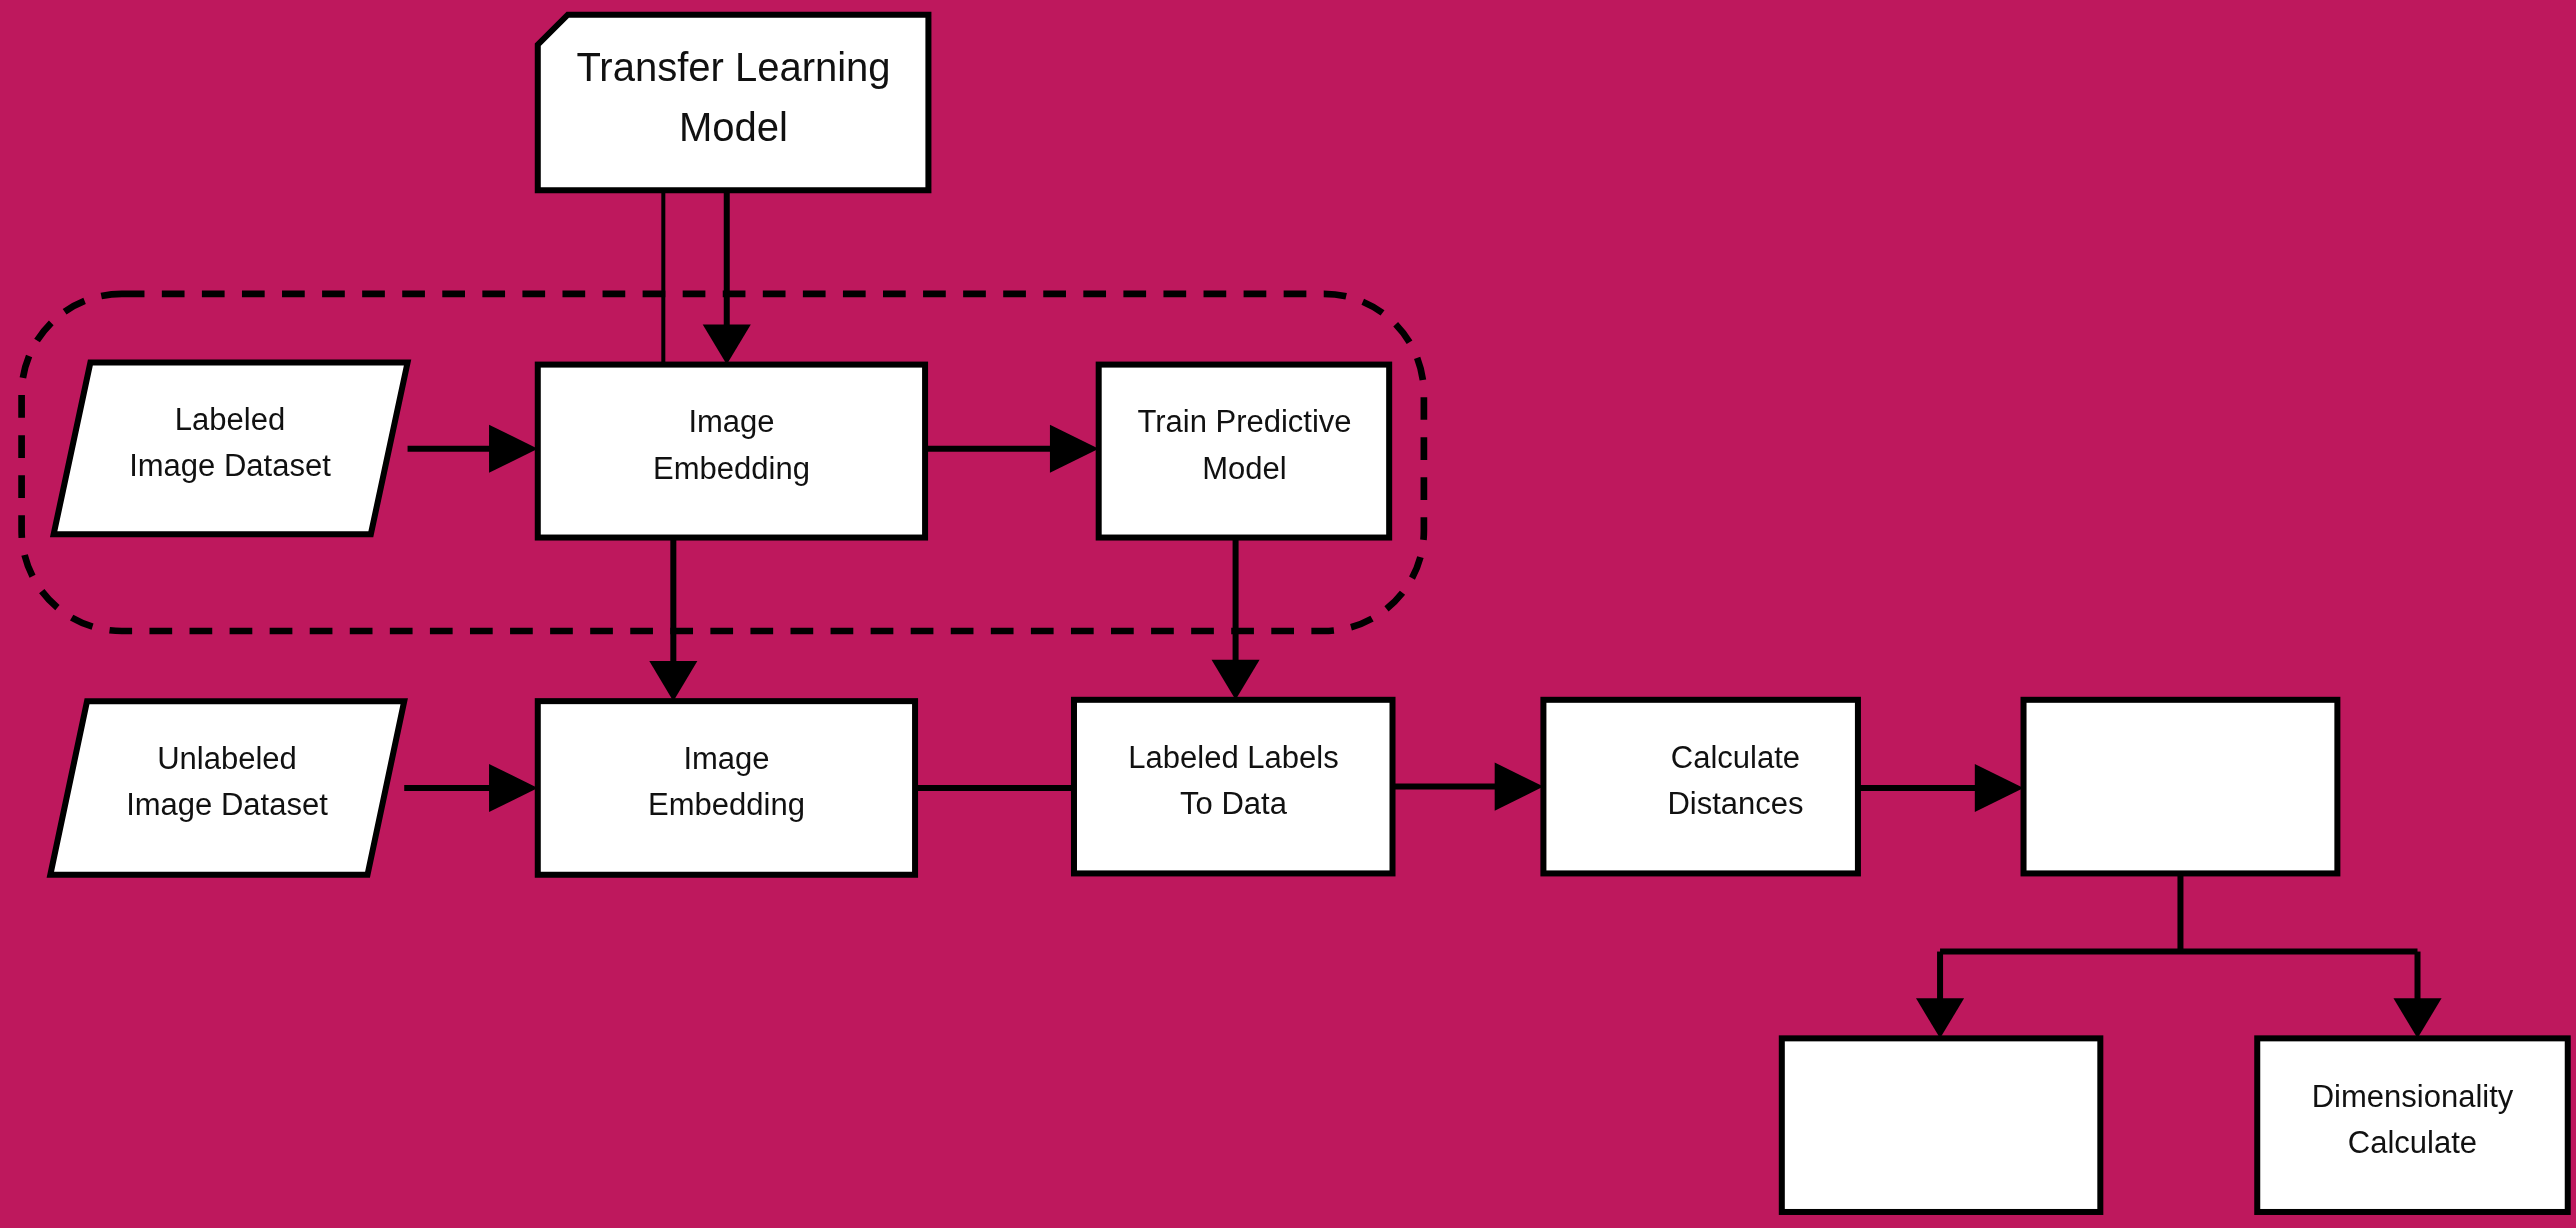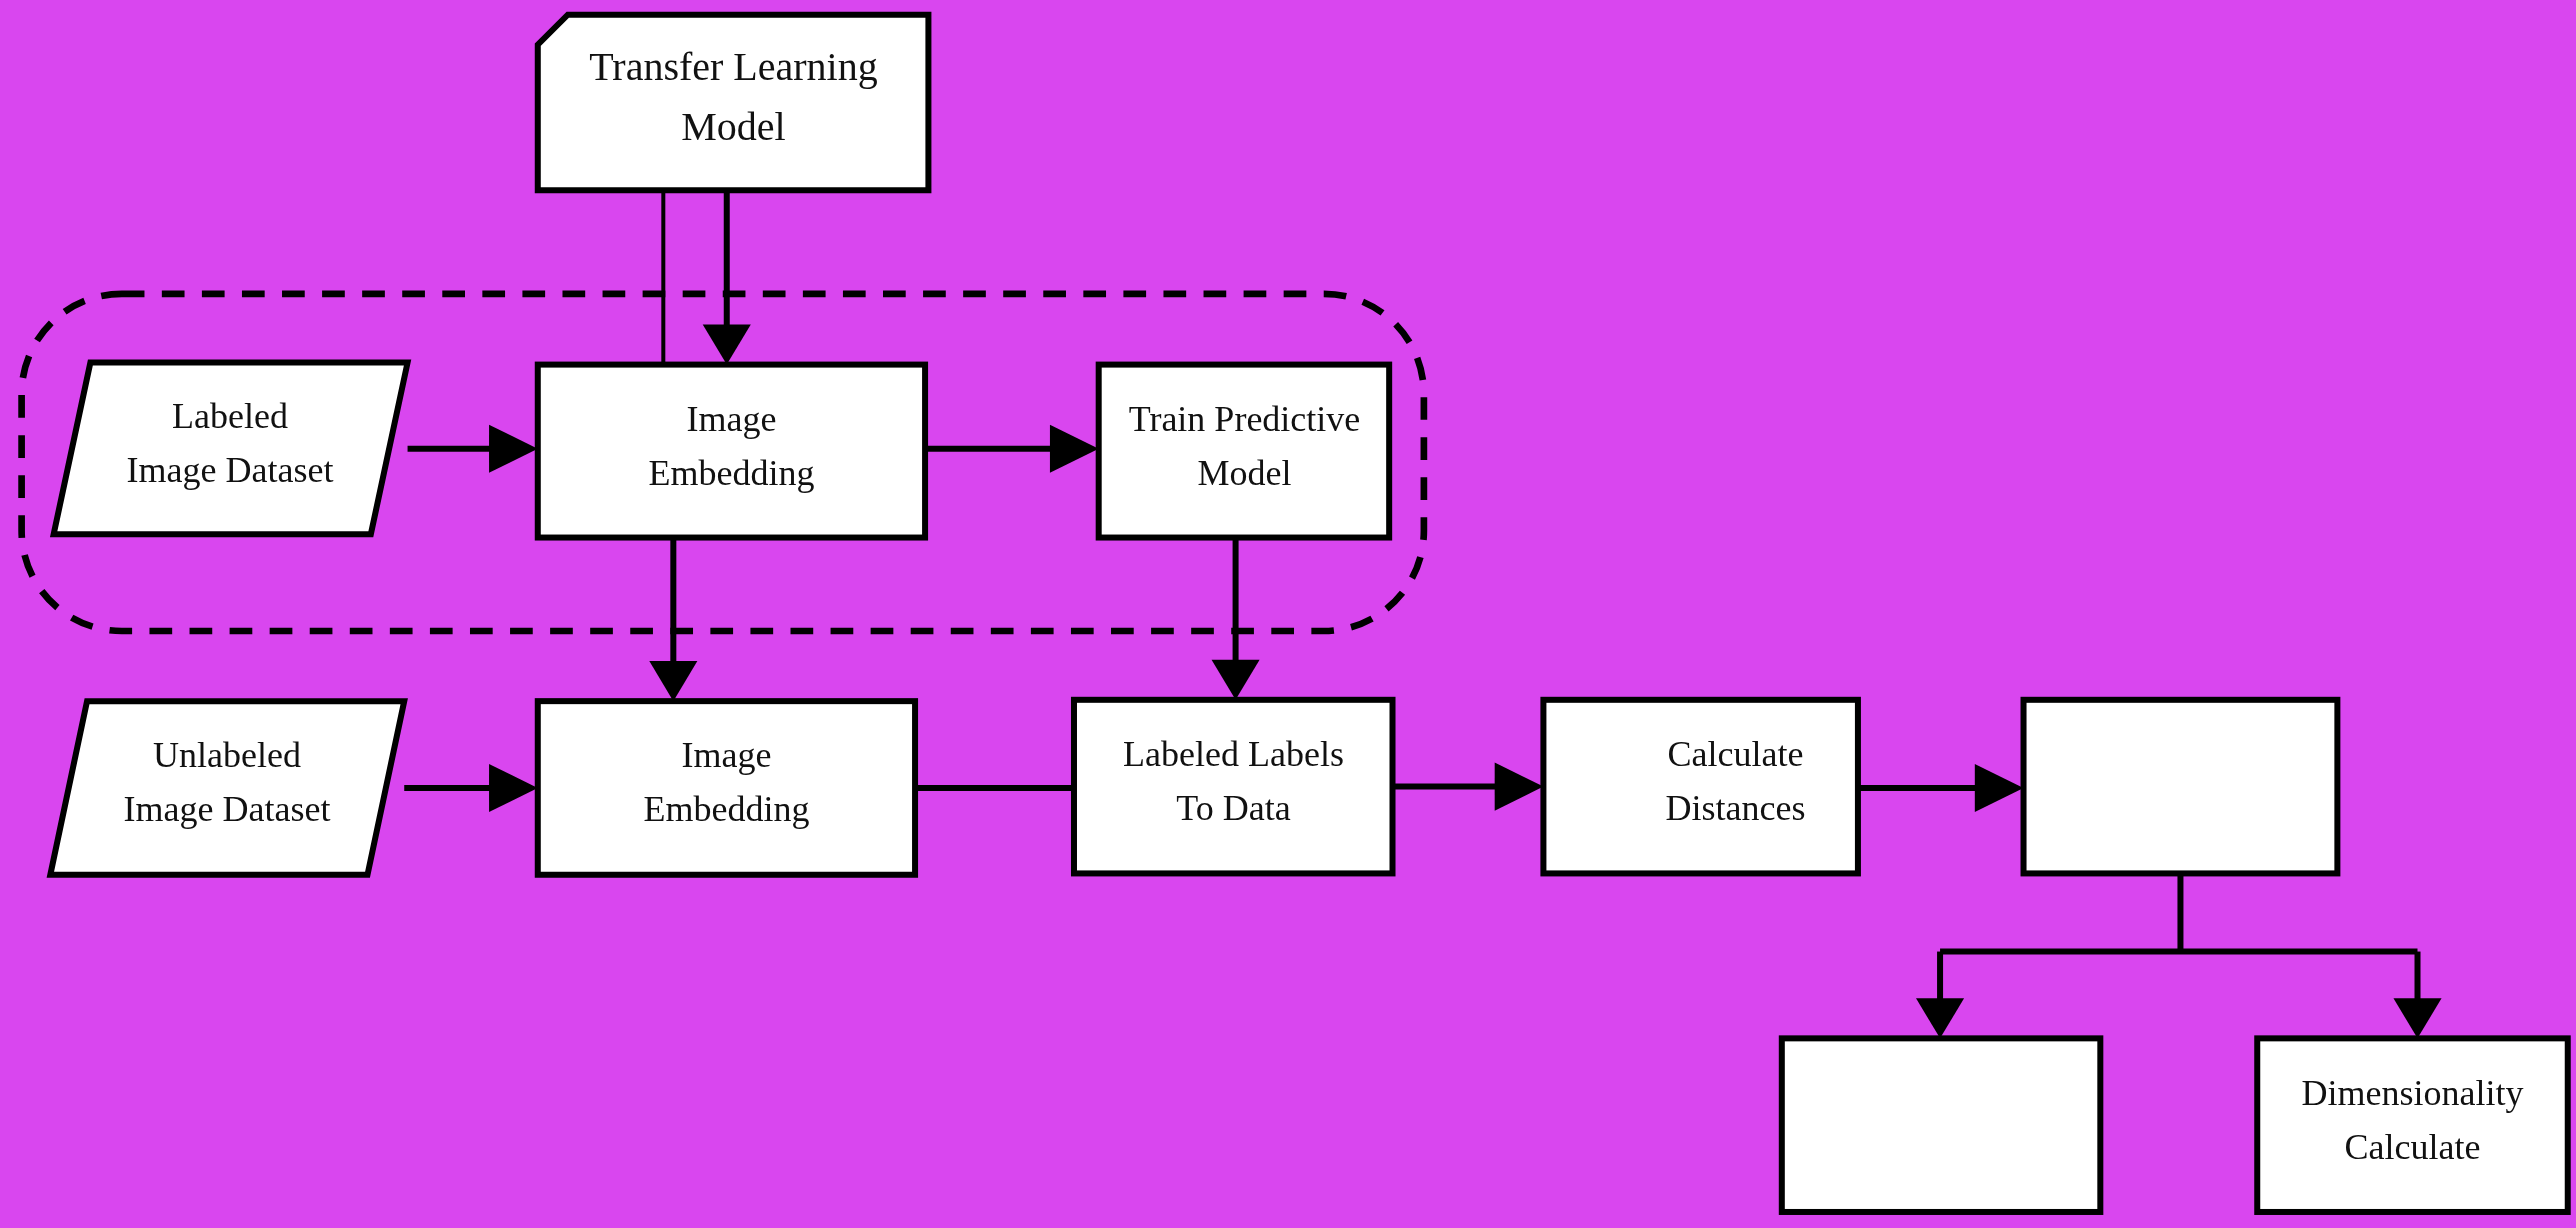--- a/index.html
+++ b/index.html
@@ -11,8 +11,8 @@
     position: relative;
     width: 2576px;
     height: 1228px;
-    background: #d946ef;
-    font-family: Liberation Serif, serif;
+    background: #be185d;
+    font-family: Liberation Sans, sans-serif;
     overflow: hidden;
   }
   .stage svg {

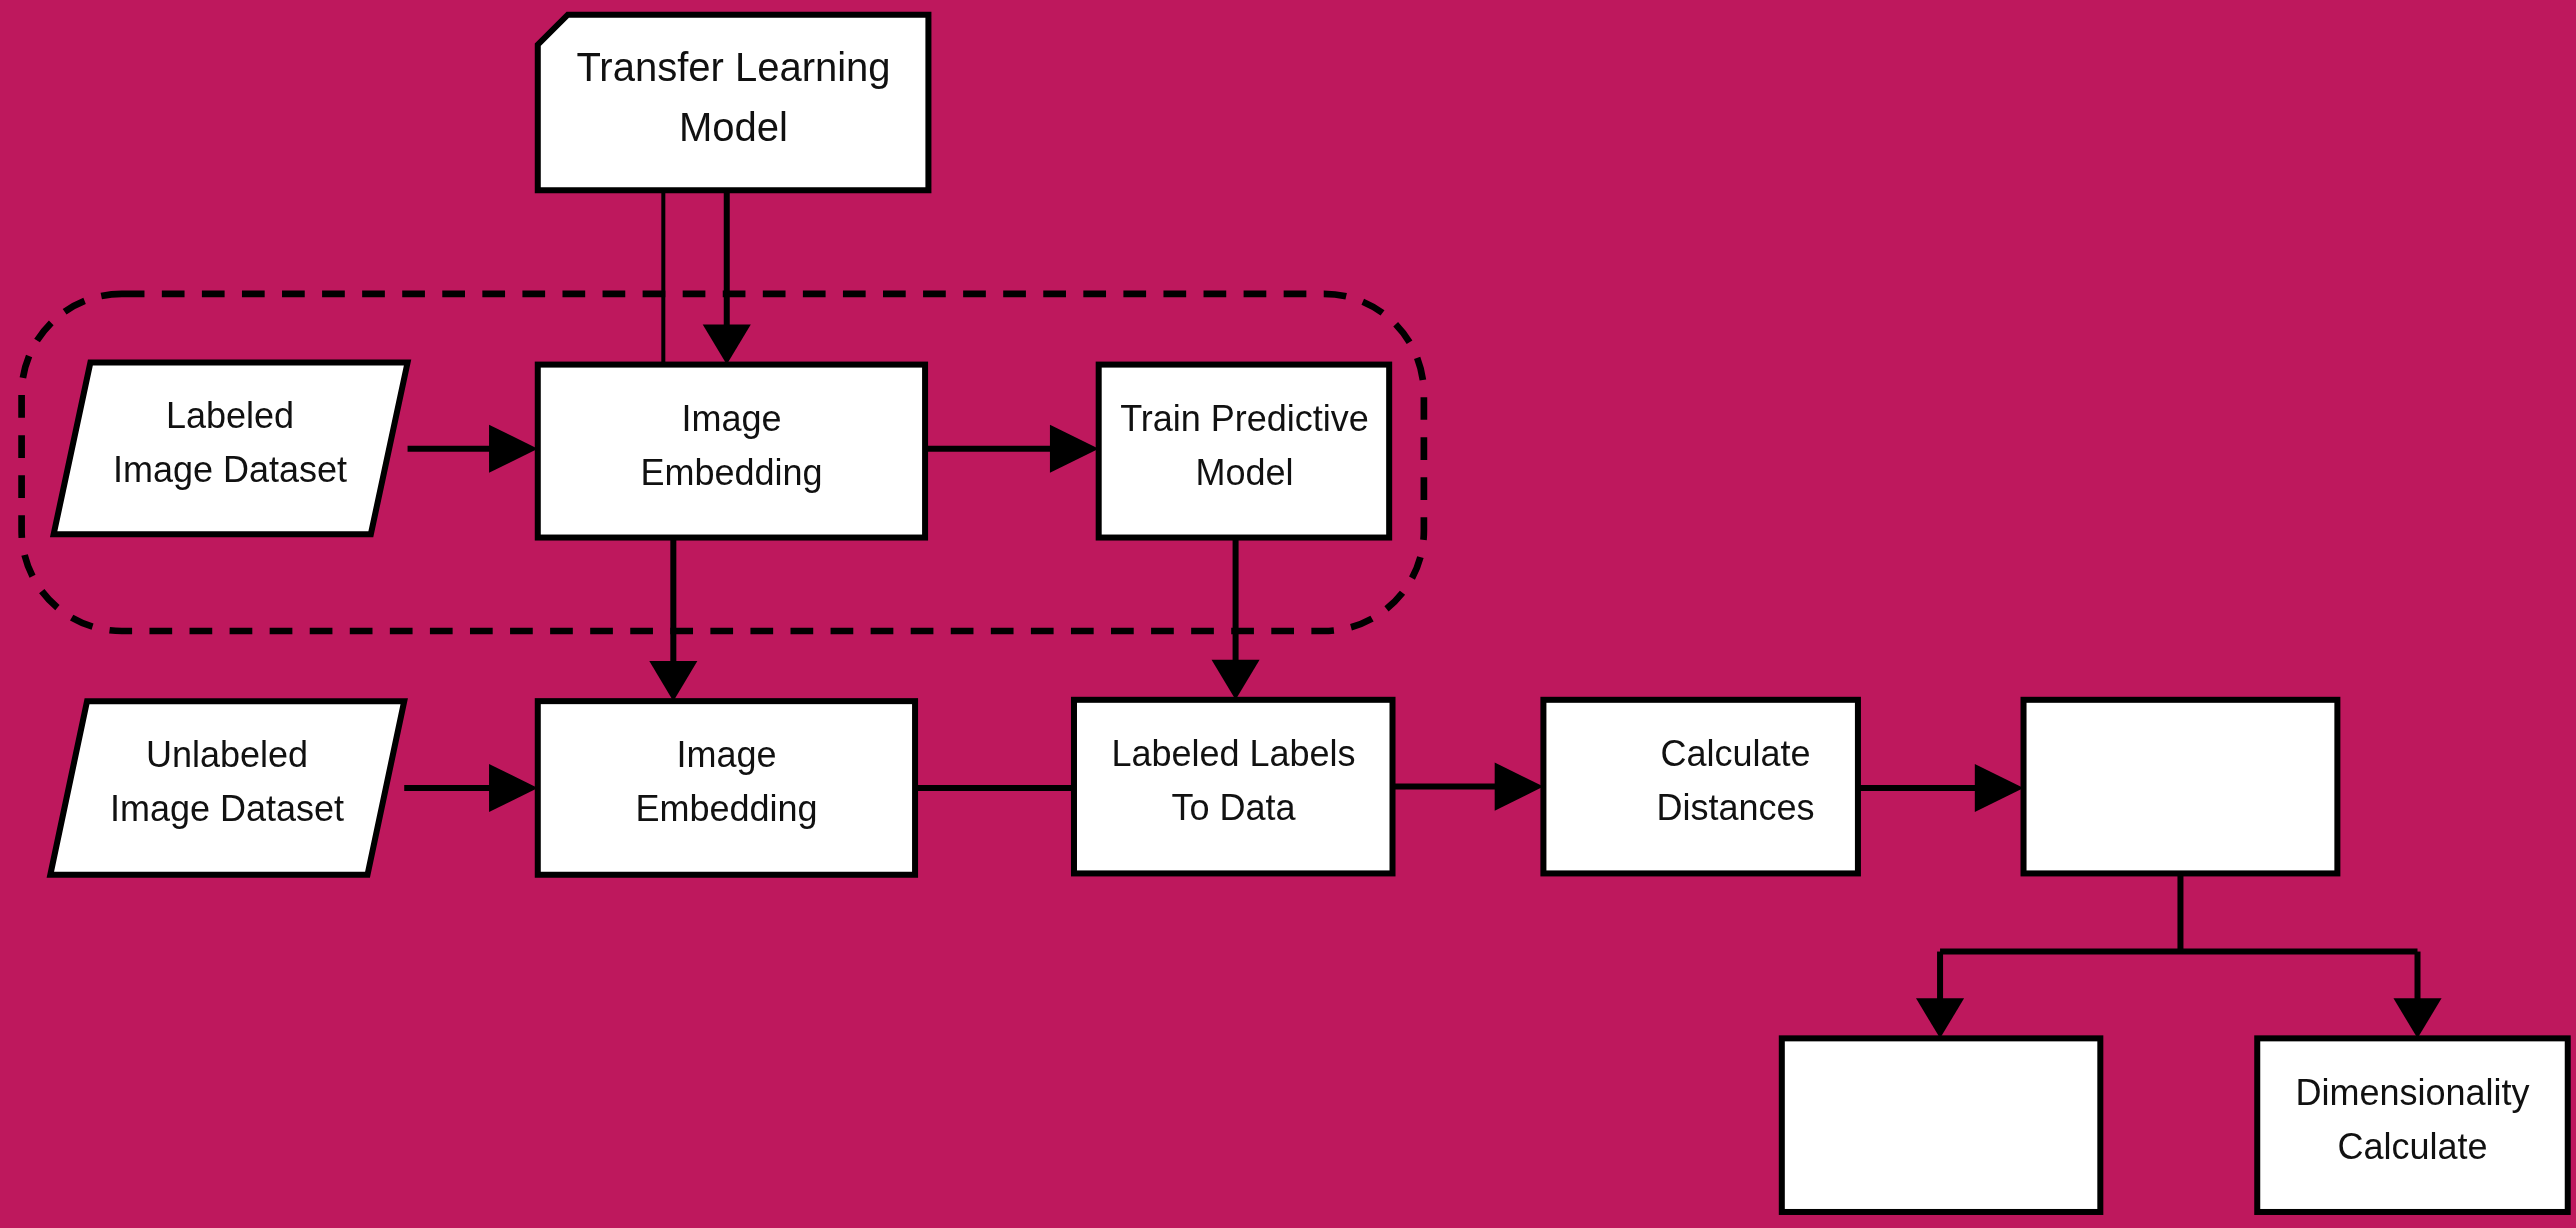--- a/index.html
+++ b/index.html
@@ -28,7 +28,7 @@
     text-align: center;
     white-space: pre-line;
     color: #111111;
-    font-size: 36px;
+    font-size: 31px;
     line-height: 1.5;
     padding-bottom: 12px;
     box-sizing: border-box;

